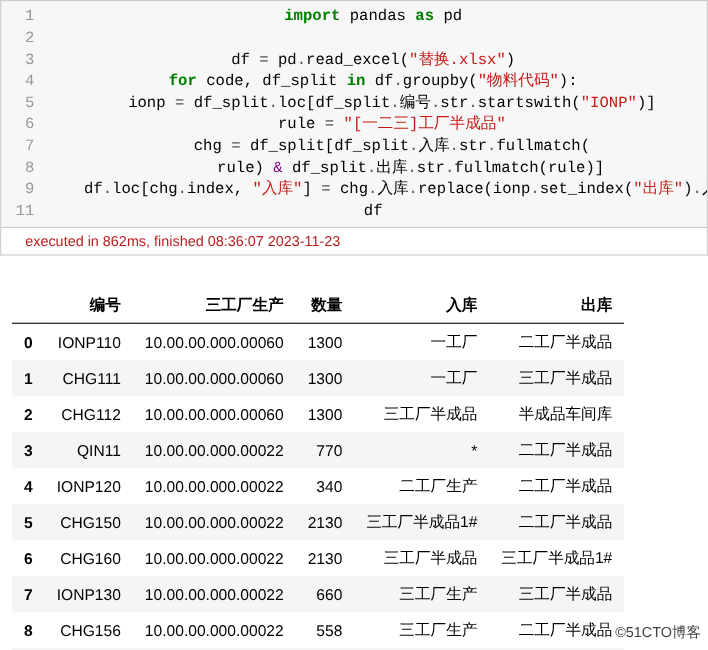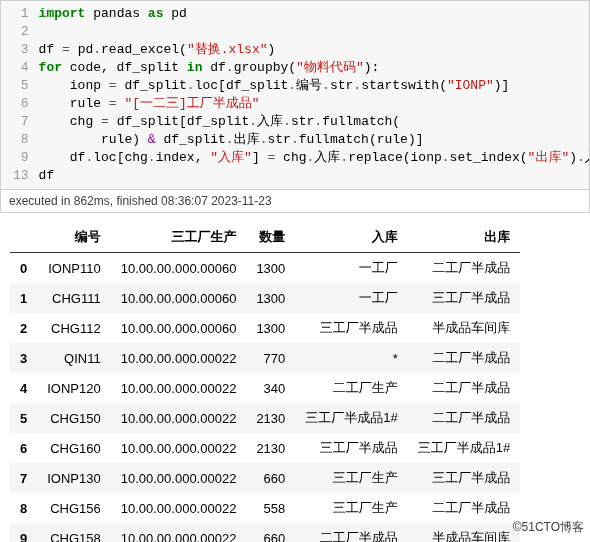--- a/index.html
+++ b/index.html
@@ -31,6 +31,7 @@
     overflow-x: auto;
     white-space: pre;
     padding-right: 6px;
+    text-align: center;
   }
   .code-body .line {
     display: block;

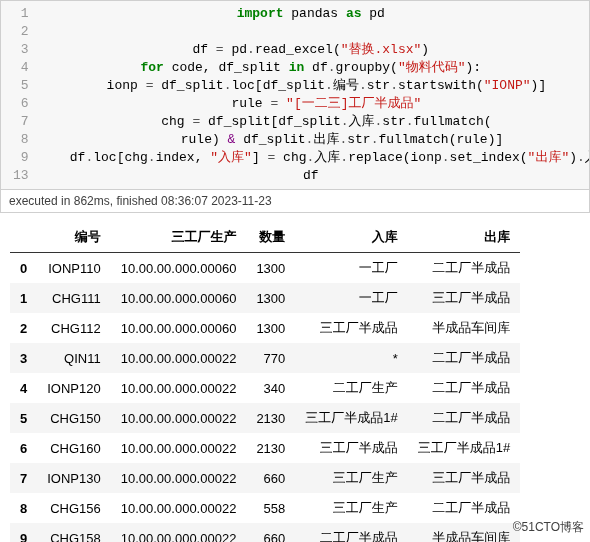--- a/index.html
+++ b/index.html
@@ -95,7 +95,7 @@
       <div>7</div>
       <div>8</div>
       <div>9</div>
-      <div>13</div>
+      <div>11</div>
     </div>
   <div class="code-body"><span class="line"><span class="kw-green">import</span><span class="normal"> pandas </span><span class="kw-green">as</span><span class="normal"> pd</span></span><span class="line"></span><span class="line"><span class="normal">df </span><span class="op">=</span><span class="normal"> pd</span><span class="op">.</span><span class="normal">read_excel(</span><span class="str-red">"替换.xlsx"</span><span class="normal">)</span></span><span class="line"><span class="kw-green">for</span><span class="normal"> code, df_split </span><span class="kw-green">in</span><span class="normal"> df</span><span class="op">.</span><span class="normal">groupby(</span><span class="str-red">"物料代码"</span><span class="normal">):</span></span><span class="line"><span class="normal">    ionp </span><span class="op">=</span><span class="normal"> df_split</span><span class="op">.</span><span class="normal">loc[df_split</span><span class="op">.</span><span class="normal">编号</span><span class="op">.</span><span class="normal">str</span><span class="op">.</span><span class="normal">startswith(</span><span class="str-red">"IONP"</span><span class="normal">)]</span></span><span class="line"><span class="normal">    rule </span><span class="op">=</span><span class="normal"> </span><span class="str-red">"[一二三]工厂半成品"</span></span><span class="line"><span class="normal">    chg </span><span class="op">=</span><span class="normal"> df_split[df_split</span><span class="op">.</span><span class="normal">入库</span><span class="op">.</span><span class="normal">str</span><span class="op">.</span><span class="normal">fullmatch(</span></span><span class="line"><span class="normal">        rule) </span><span class="kw-purple">&amp;</span><span class="normal"> df_split</span><span class="op">.</span><span class="normal">出库</span><span class="op">.</span><span class="normal">str</span><span class="op">.</span><span class="normal">fullmatch(rule)]</span></span><span class="line"><span class="normal">    df</span><span class="op">.</span><span class="normal">loc[chg</span><span class="op">.</span><span class="normal">index, </span><span class="str-red">"入库"</span><span class="normal">] </span><span class="op">=</span><span class="normal"> chg</span><span class="op">.</span><span class="normal">入库</span><span class="op">.</span><span class="normal">replace(ionp</span><span class="op">.</span><span class="normal">set_index(</span><span class="str-red">"出库"</span><span class="normal">)</span><span class="op">.</span><span class="normal">入库)</span></span><span class="line"><span class="normal">df</span></span></div>
 </div>

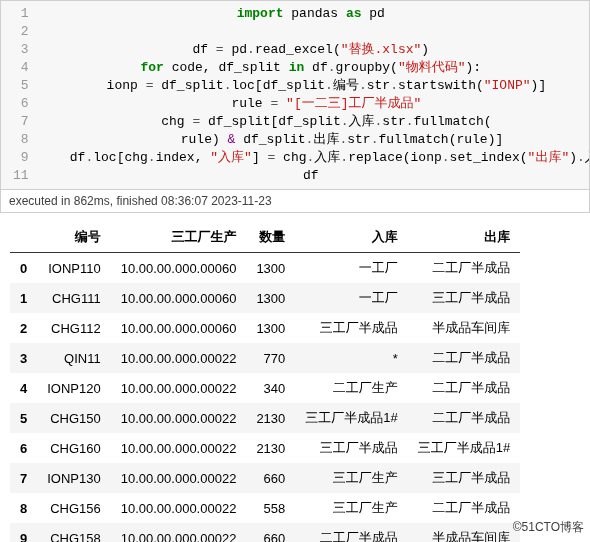--- a/index.html
+++ b/index.html
@@ -46,9 +46,9 @@
     border: 1px solid #cfcfcf;
     border-top: none;
     font-size: 12px;
-    color: #404040;
-    padding: 4px 8px;
-    margin-bottom: 9px;
+    color: #b91c1c;
+    padding: 4px 20px;
+    margin-bottom: 26px;
   }
   table.df {
     border-collapse: collapse;

